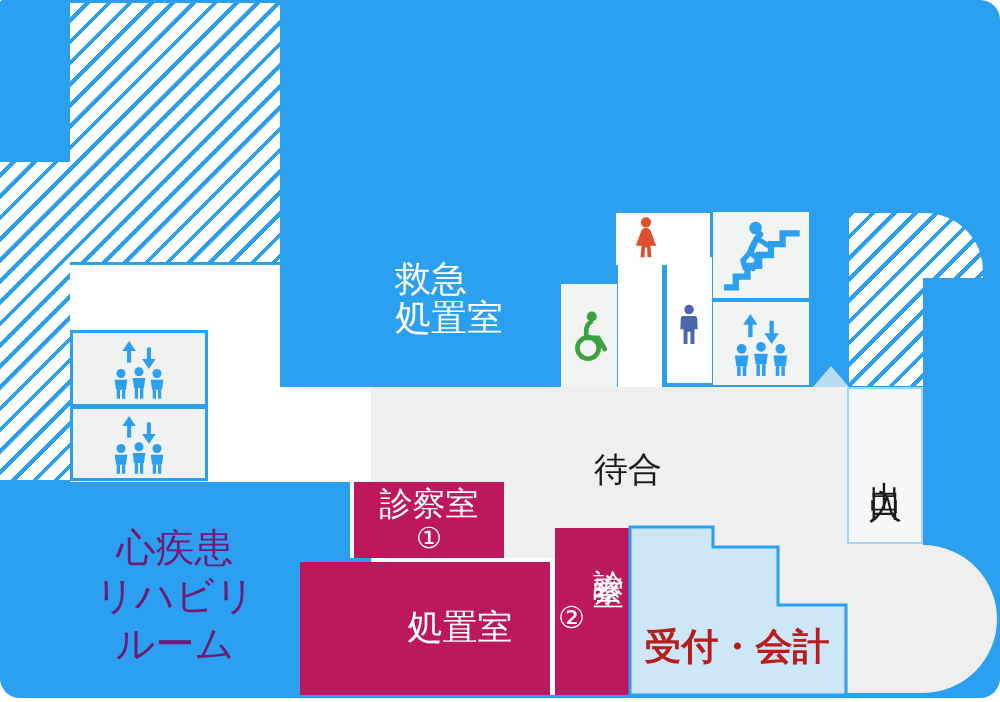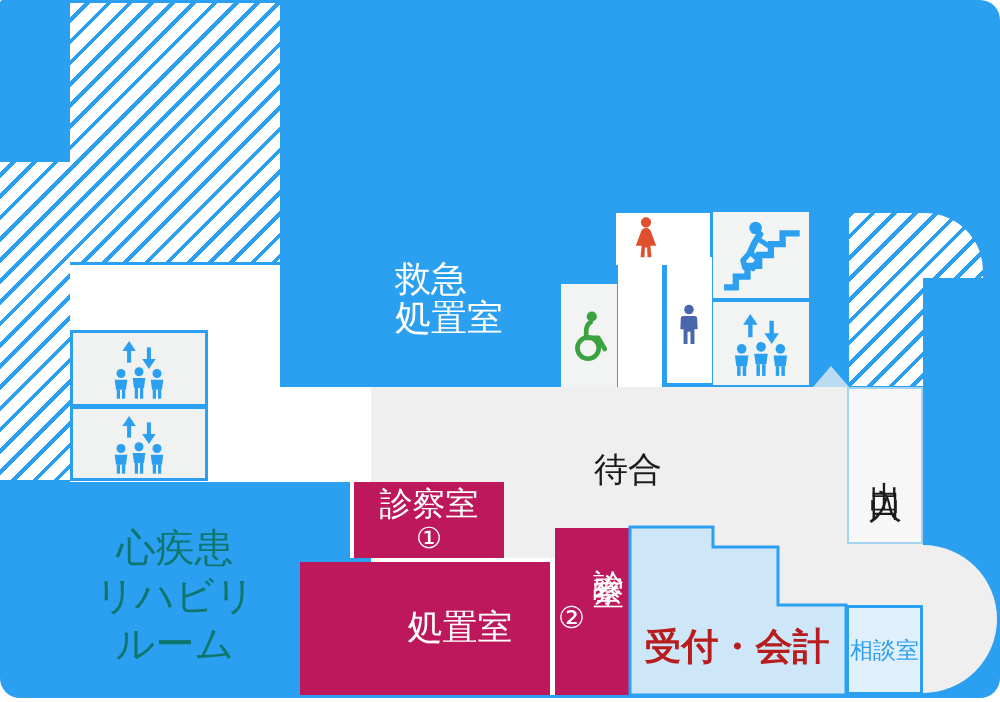--- a/index.html
+++ b/index.html
@@ -62,7 +62,7 @@
   .waiting-label{left:552px;top:447px;width:110px;text-align:right;color:#1b1b1b;font-size:34px;}
   .emergency-label{left:395px;top:259px;width:145px;text-align:left;color:#fff;
     font-size:36px;line-height:39px;}
-  .rehab-label{left:75px;top:524px;width:200px;text-align:center;color:#0f766e;
+  .rehab-label{left:75px;top:524px;width:200px;text-align:center;color:#701a75;
     font-size:39px;line-height:48px;}
   .lbl-line{display:block;}
 </style>

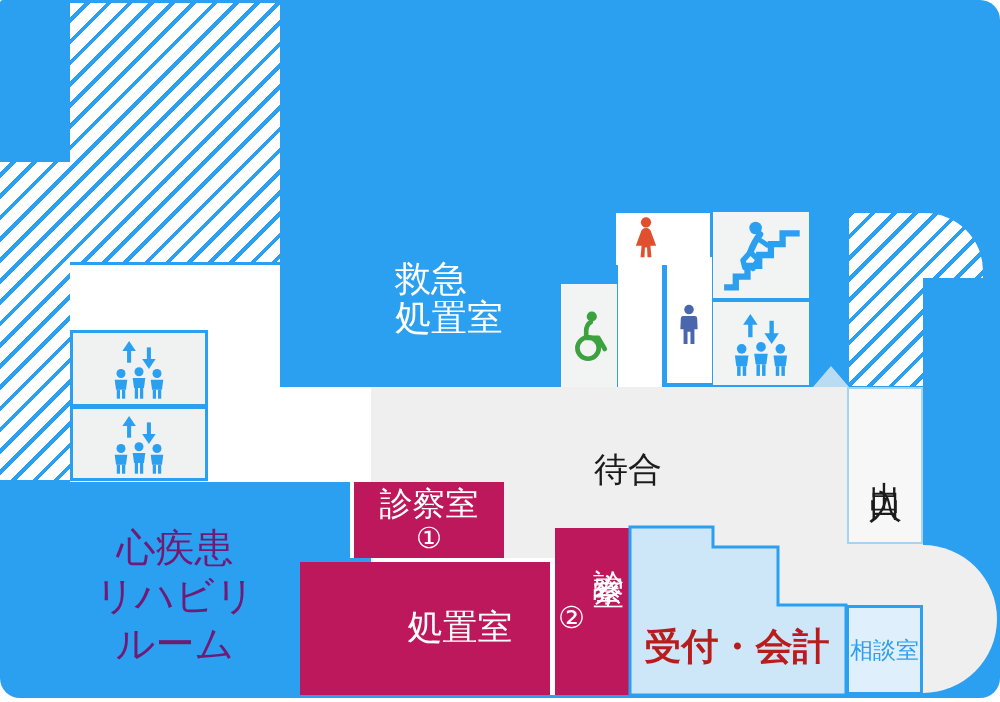--- a/index.html
+++ b/index.html
@@ -218,9 +218,6 @@
   </svg>
   <div class="abs reception-label">受付・会計</div>
 
-  <div class="abs consult-box">
-    <span class="consult-label">相談室</span>
-  </div>
 
   <div class="abs waiting-label">待合</div>
 

